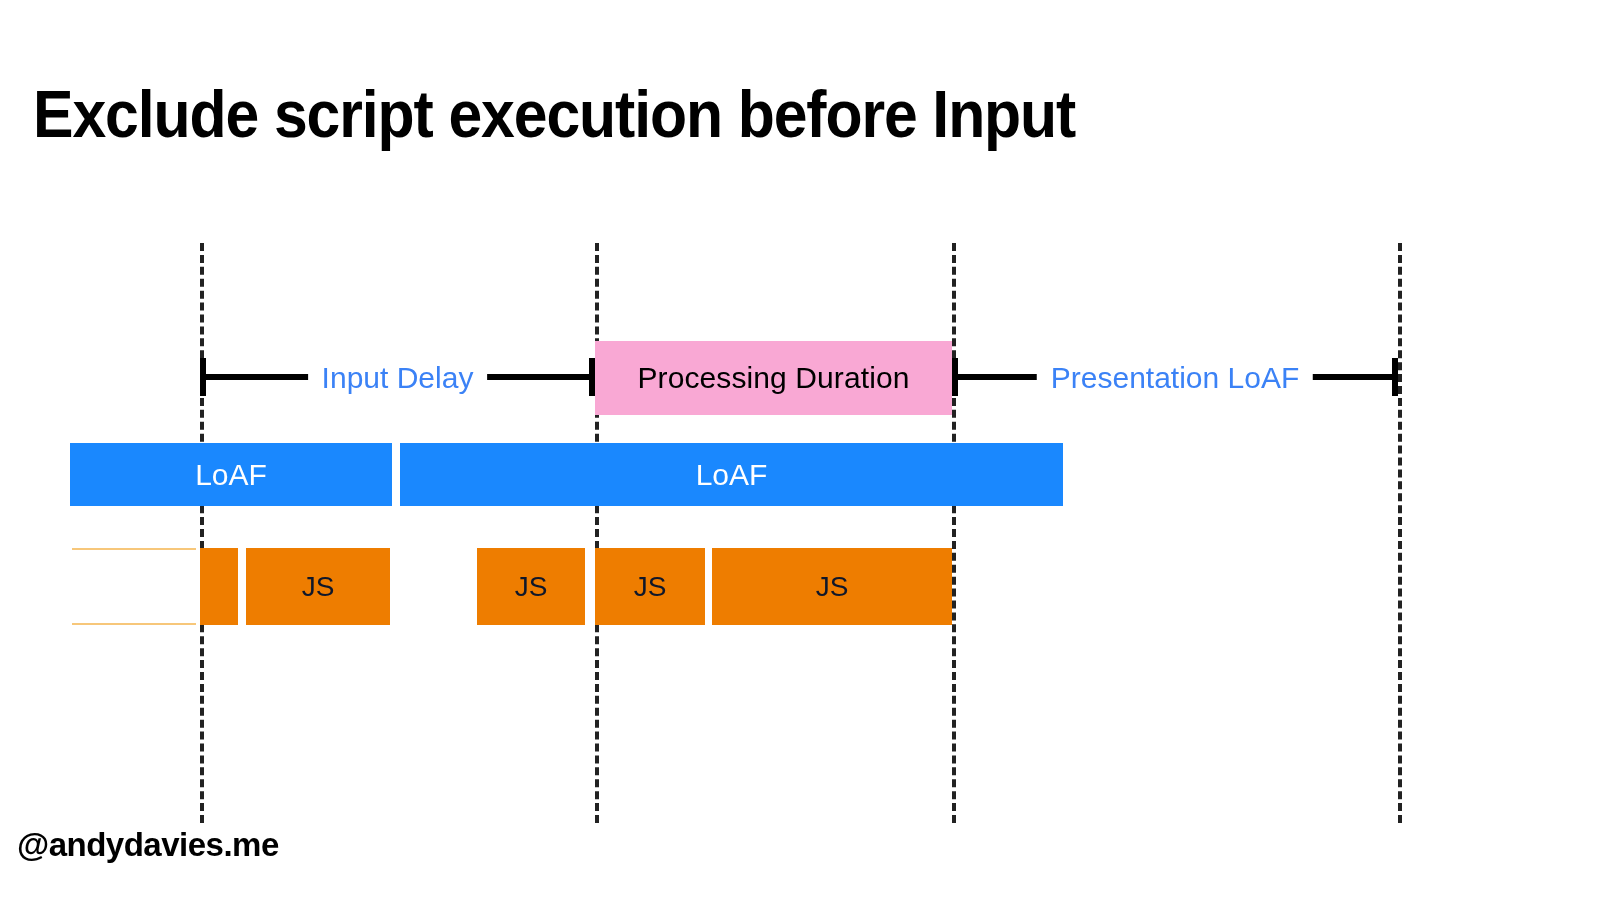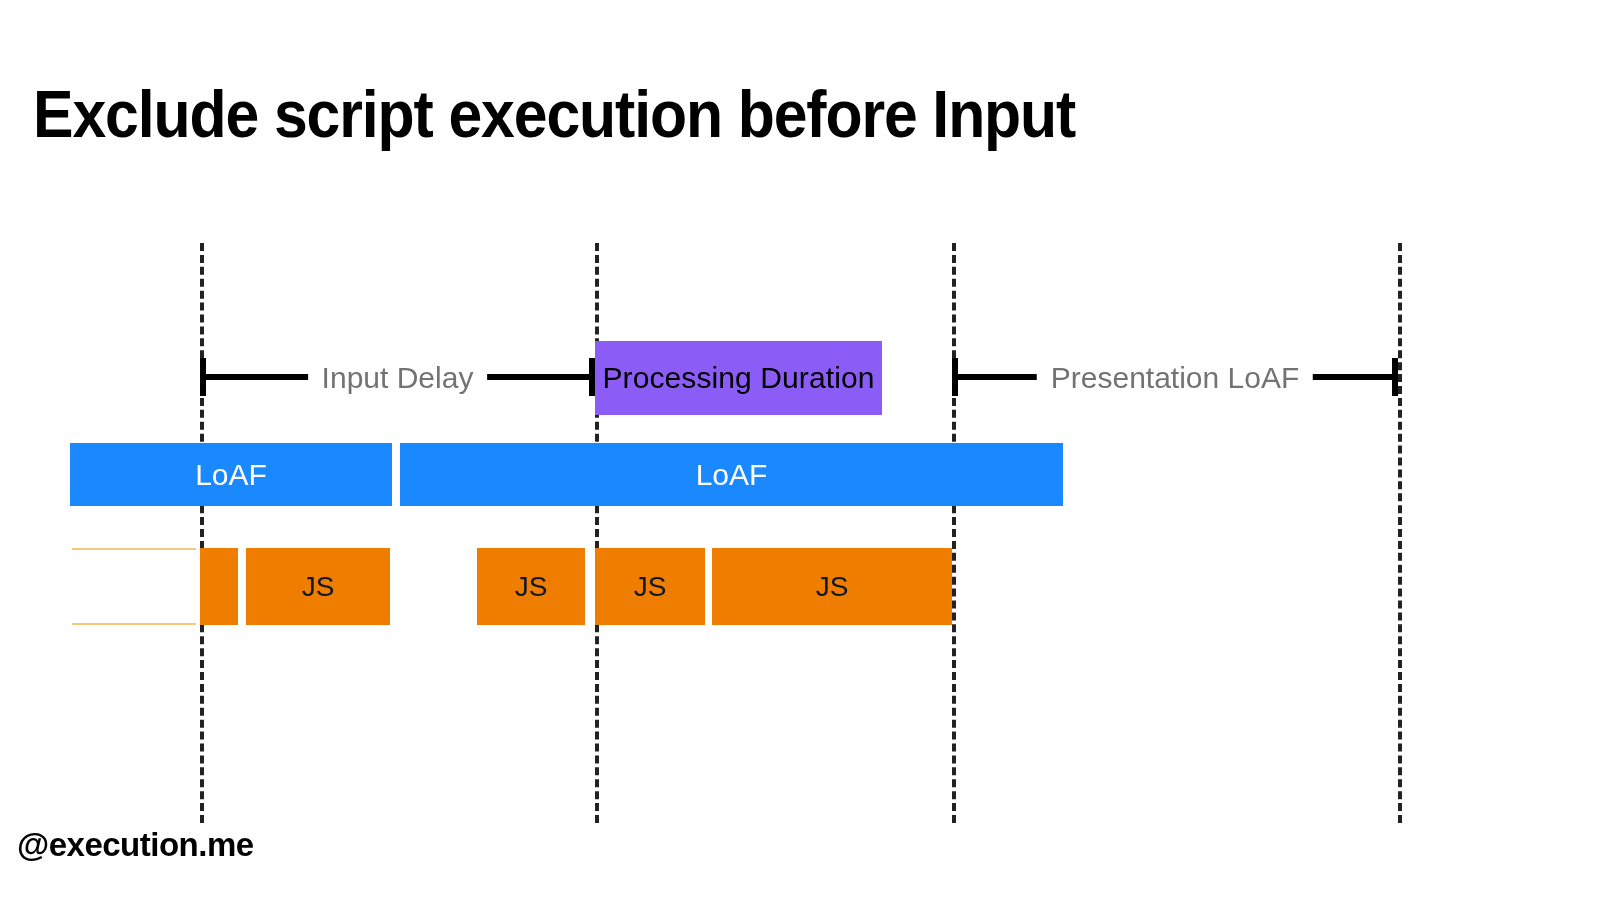--- a/index.html
+++ b/index.html
@@ -73,7 +73,7 @@
     height: 36px;
     line-height: 36px;
     font-size: 30px;
-    color: #737373;
+    color: #3b82f6;
     text-align: center;
     background: #ffffff;
     padding: 0 14px;

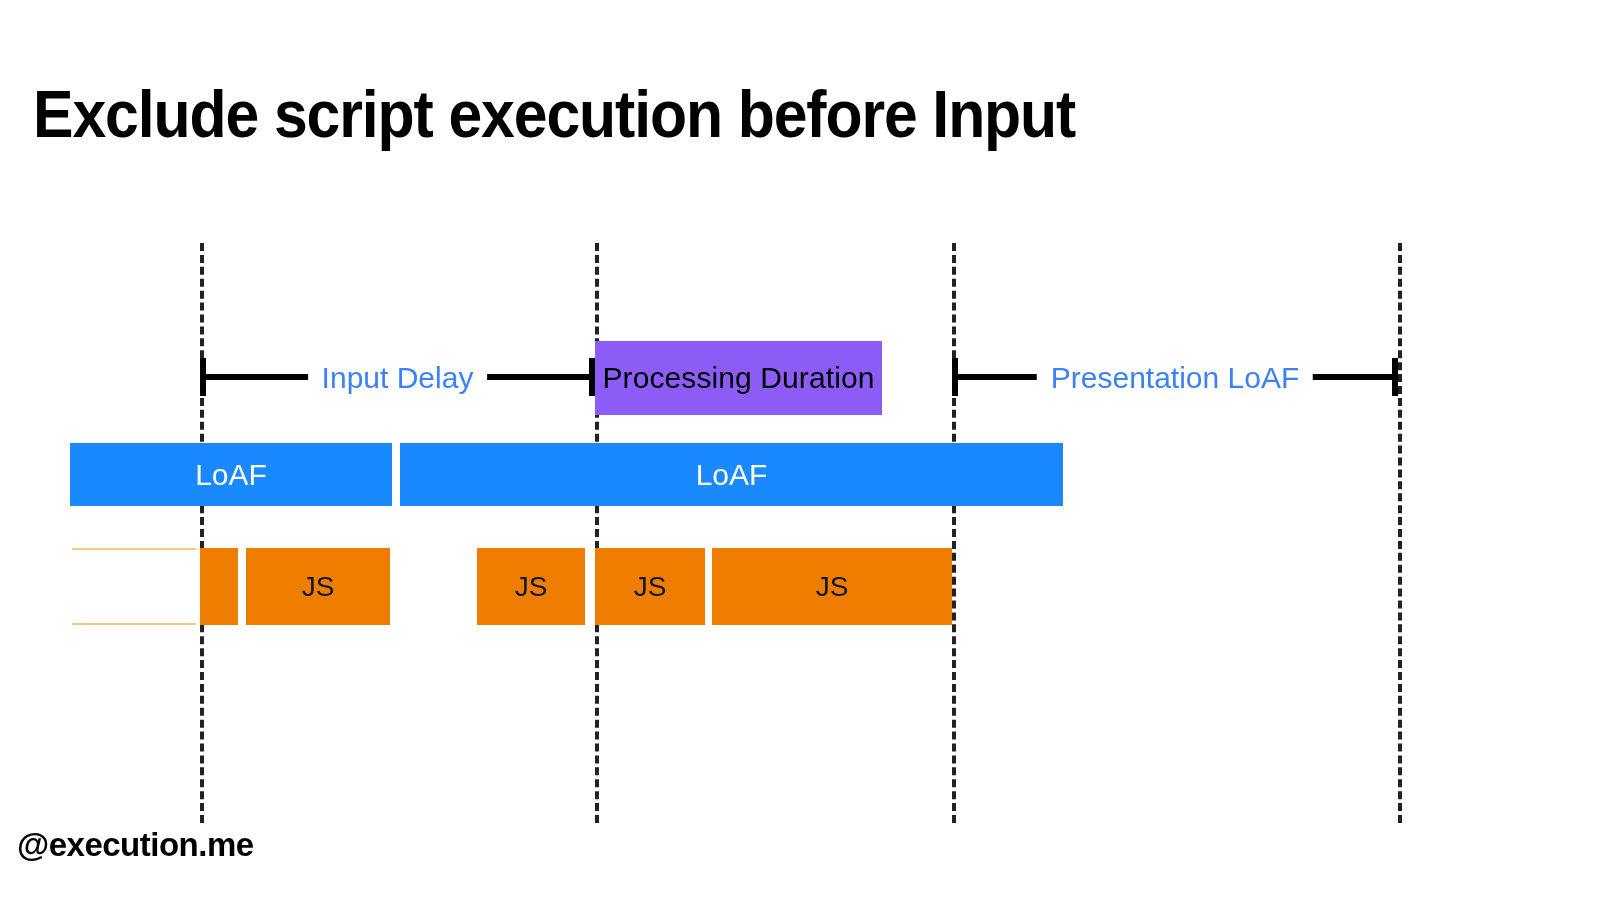--- a/index.html
+++ b/index.html
@@ -162,7 +162,7 @@
       <div class="cap" style="left: 589px;"></div>
       <div class="measure-line" style="left: 200px; width: 395px;"></div>
       <div class="phase-label" style="left: 397.5px; transform: translateX(-50%);">Input Delay</div>
-      <div class="phase-bar" style="left: 595px; width: 287px; background: #8b5cf6;">Processing Duration</div>
+      <div class="phase-bar" style="left: 595px; width: 357px; background: #f9a8d4;">Processing Duration</div>
       <div class="cap" style="left: 952px;"></div>
       <div class="cap" style="left: 1392px;"></div>
       <div class="measure-line" style="left: 952px; width: 446px;"></div>

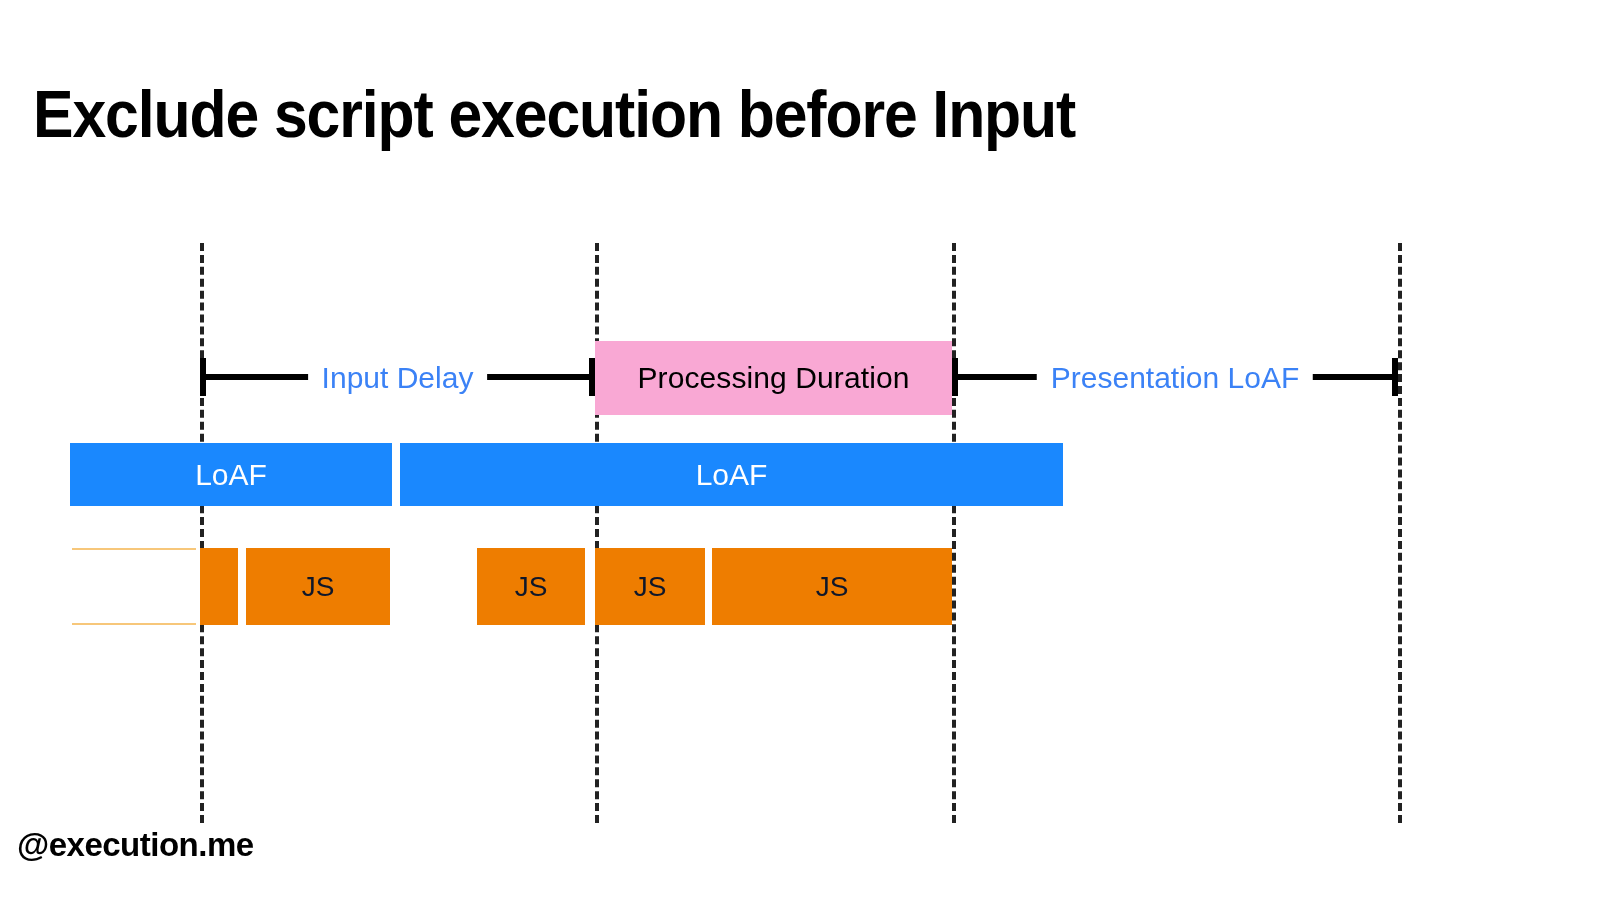--- a/index.html
+++ b/index.html
@@ -185,6 +185,6 @@
 
 </div>
 
-<div id="footer-handle">@execution.me</div>
+<div id="footer-handle">@andydavies.me</div>
 
 </body></html>

